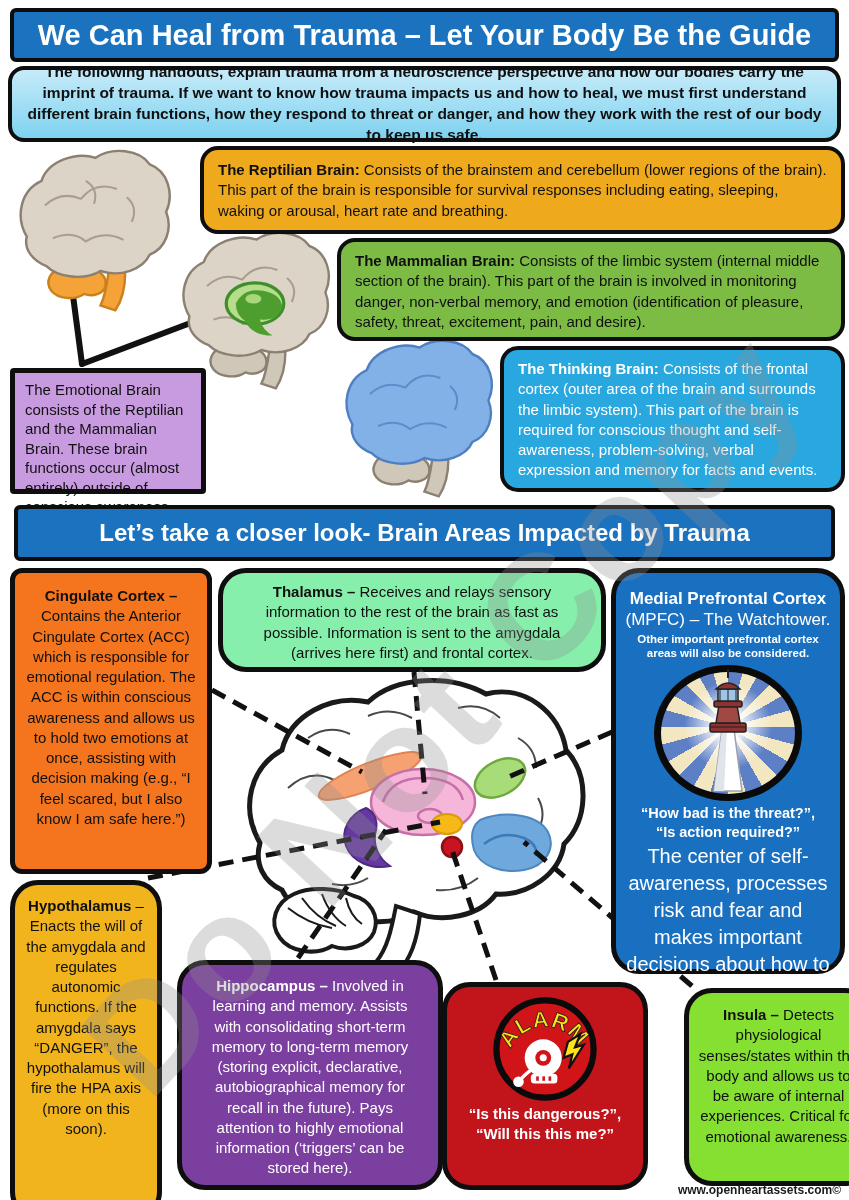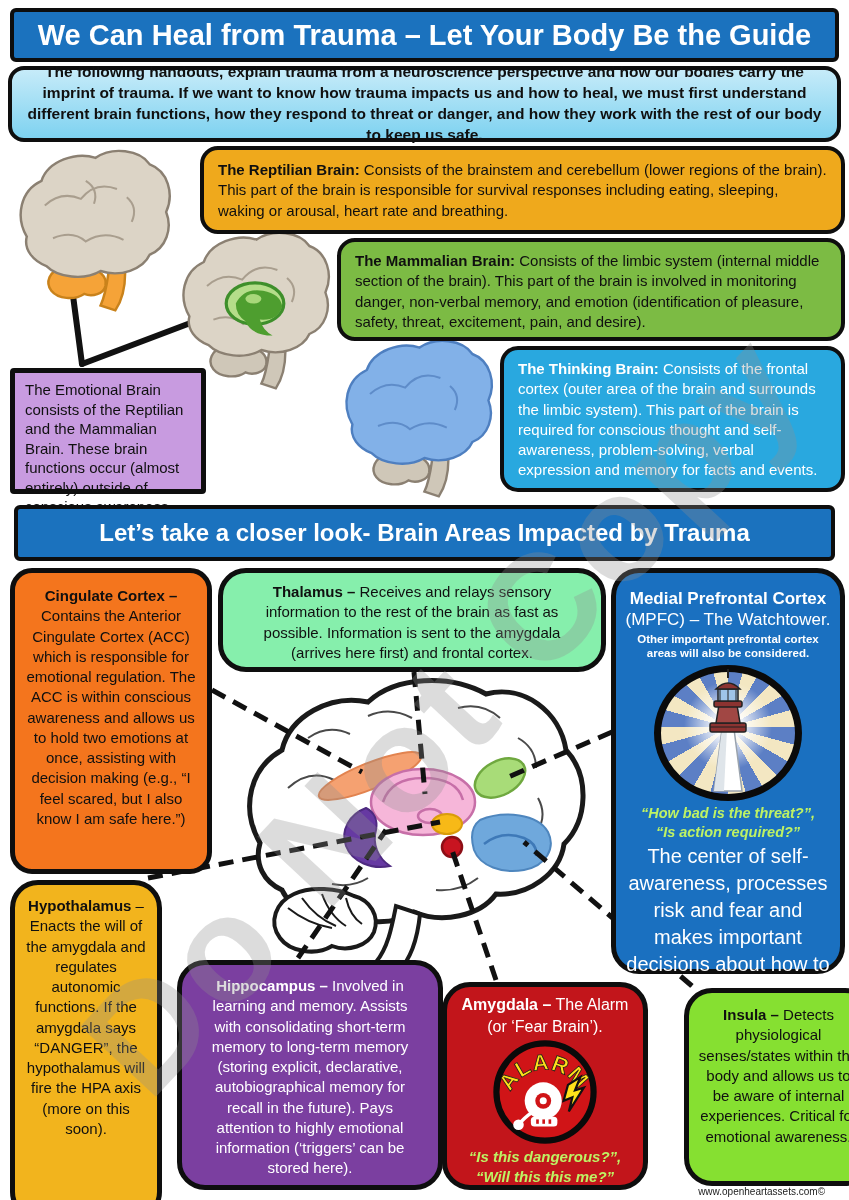--- a/index.html
+++ b/index.html
@@ -24,7 +24,7 @@
   .emotional{left:10px;top:368px;width:196px;height:126px;background:#C89BE0;border-width:5px;
              border-radius:4px;padding:7px 10px;font-size:15px;line-height:1.3;}
   .round{border-width:5px;border-radius:28px;text-align:center;}
-  .cingulate{left:10px;top:568px;width:202px;height:306px;background:#F4751D;border-radius:22px;padding:13px 10px;}
+  .cingulate{left:10px;top:568px;width:202px;height:306px;background:#F4751D;border-radius:12px;padding:13px 10px;}
   .thalamus{left:218px;top:568px;width:388px;height:104px;background:#86efac;padding:9px 27px;}
   .mpfc{left:611px;top:568px;width:234px;height:406px;background:#1A70C0;color:#ffffff;padding:16px 8px;}
   .hypothalamus{left:10px;top:880px;width:152px;height:340px;background:#F2B41D;padding:11px 6px;}

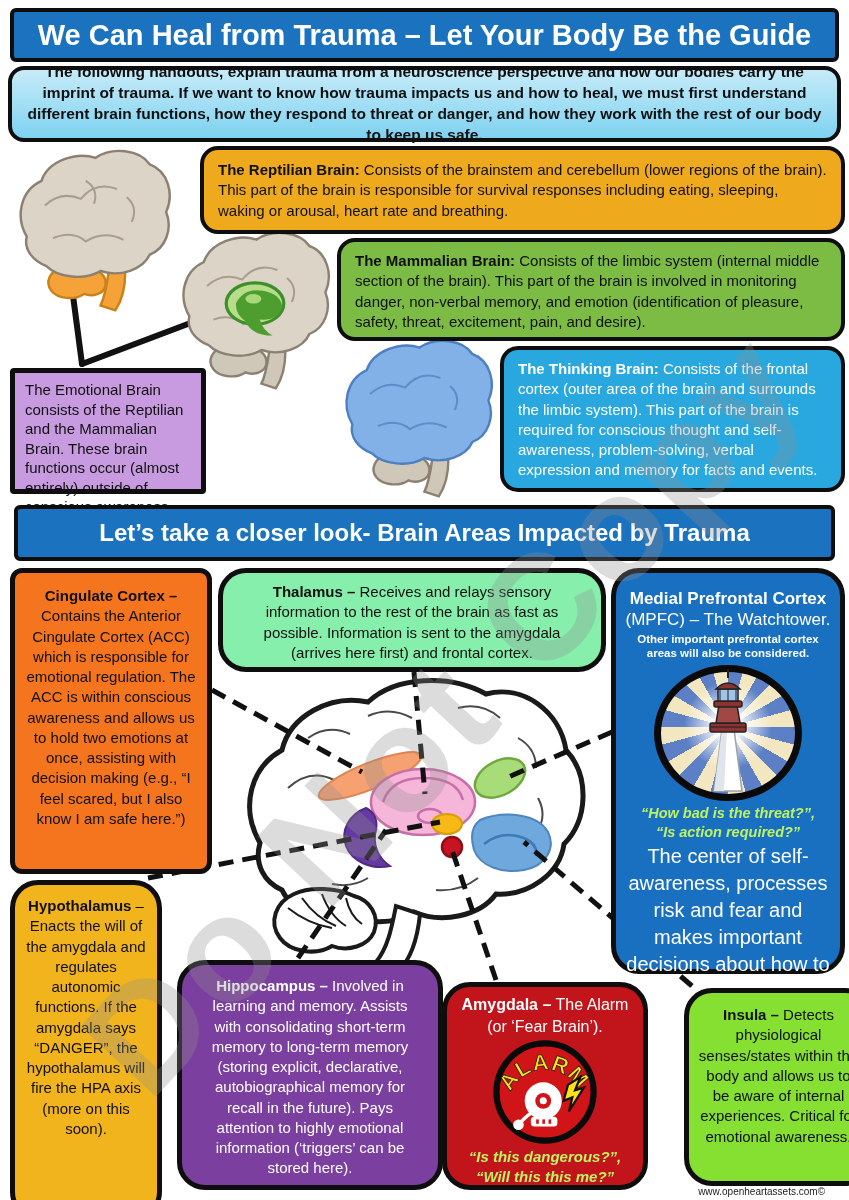--- a/index.html
+++ b/index.html
@@ -34,7 +34,7 @@
   .mpfc .h{font-size:17px;font-weight:bold;line-height:1.2;}
   .mpfc .sub{font-size:17px;line-height:1.25;}
   .mpfc .note{font-size:11.5px;font-weight:bold;line-height:1.25;margin-top:1px;}
-  .q{color:#bef264;font-weight:bold;font-style:italic;font-size:14.5px;line-height:1.3;}
+  .q{color:#ffffff;font-weight:bold;font-size:14.5px;line-height:1.3;}
   .mpfc .body{font-size:20px;margin-top:1px;}
   .amygdala .q{font-size:15px;}
   .watermark{position:absolute;left:48px;top:1010px;transform:rotate(-47deg);transform-origin:0 0;

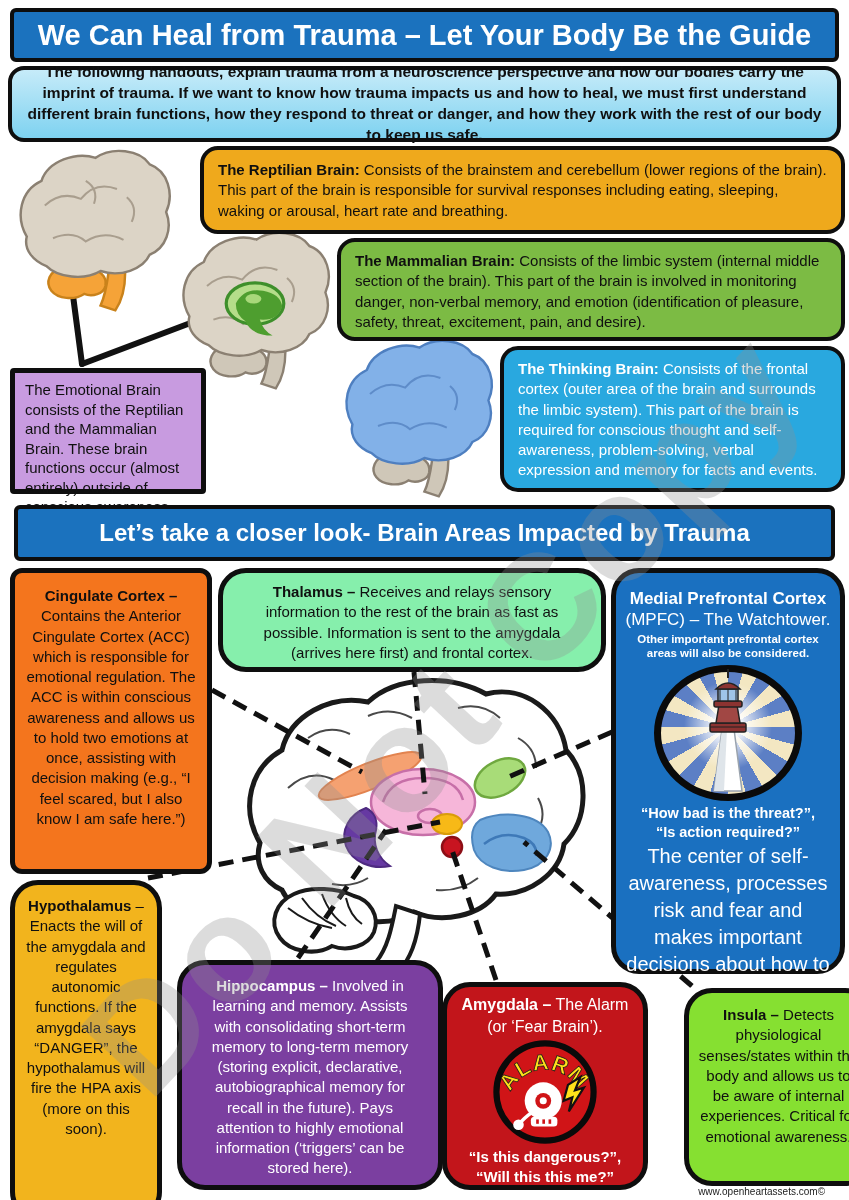--- a/index.html
+++ b/index.html
@@ -232,10 +232,6 @@
     </div>
 
     <div class="panel round amygdala">
-      <div style="font-size:16px;">
-        <strong>Amygdala –</strong>
-        <span>The Alarm (or ‘Fear Brain’).</span>
-      </div>
       <div class="alarm-wrap">
         <svg viewBox="0 0 120 120" width="106" height="106">
           <circle cx="60" cy="60" r="55" fill="#D01417" stroke="#0a0a0a" stroke-width="7"></circle>

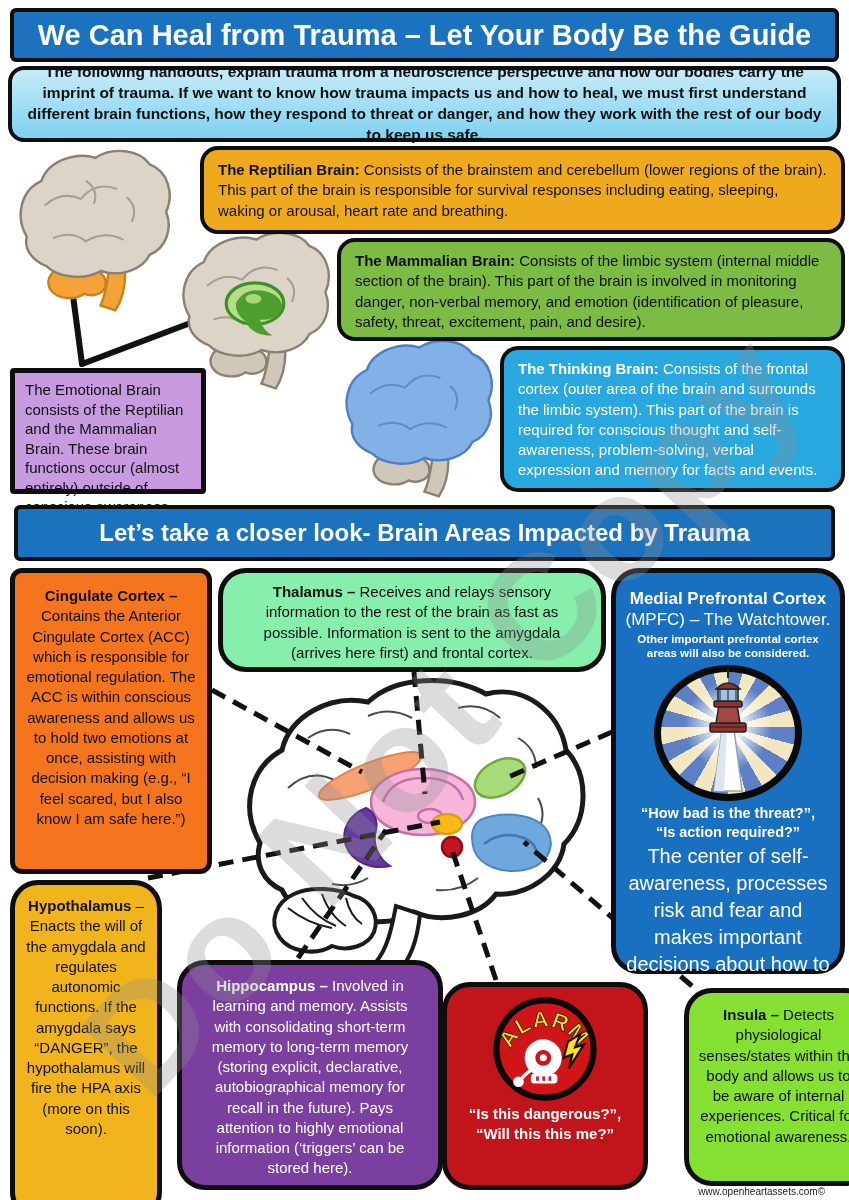--- a/index.html
+++ b/index.html
@@ -40,7 +40,7 @@
   .watermark{position:absolute;left:48px;top:1010px;transform:rotate(-47deg);transform-origin:0 0;
              font-size:150px;font-weight:bold;color:#8f8f8f;opacity:.3;letter-spacing:6px;
              white-space:nowrap;z-index:3;pointer-events:none;}
-  .footer{position:absolute;right:24px;bottom:3px;font-size:10px;font-weight:normal;color:#1b1b1b;z-index:4;}
+  .footer{position:absolute;right:8px;bottom:3px;font-size:12px;font-weight:bold;color:#1b1b1b;z-index:4;}
   .lh-wrap{position:relative;width:148px;height:136px;margin:5px auto 3px;}
   .lh-oval{position:absolute;inset:0;border-radius:50%;border:7px solid #0a0a0a;box-sizing:border-box;
            background:radial-gradient(circle at 50% 44%,rgba(255,255,255,.95) 0 13%,rgba(255,255,255,0) 46%),

